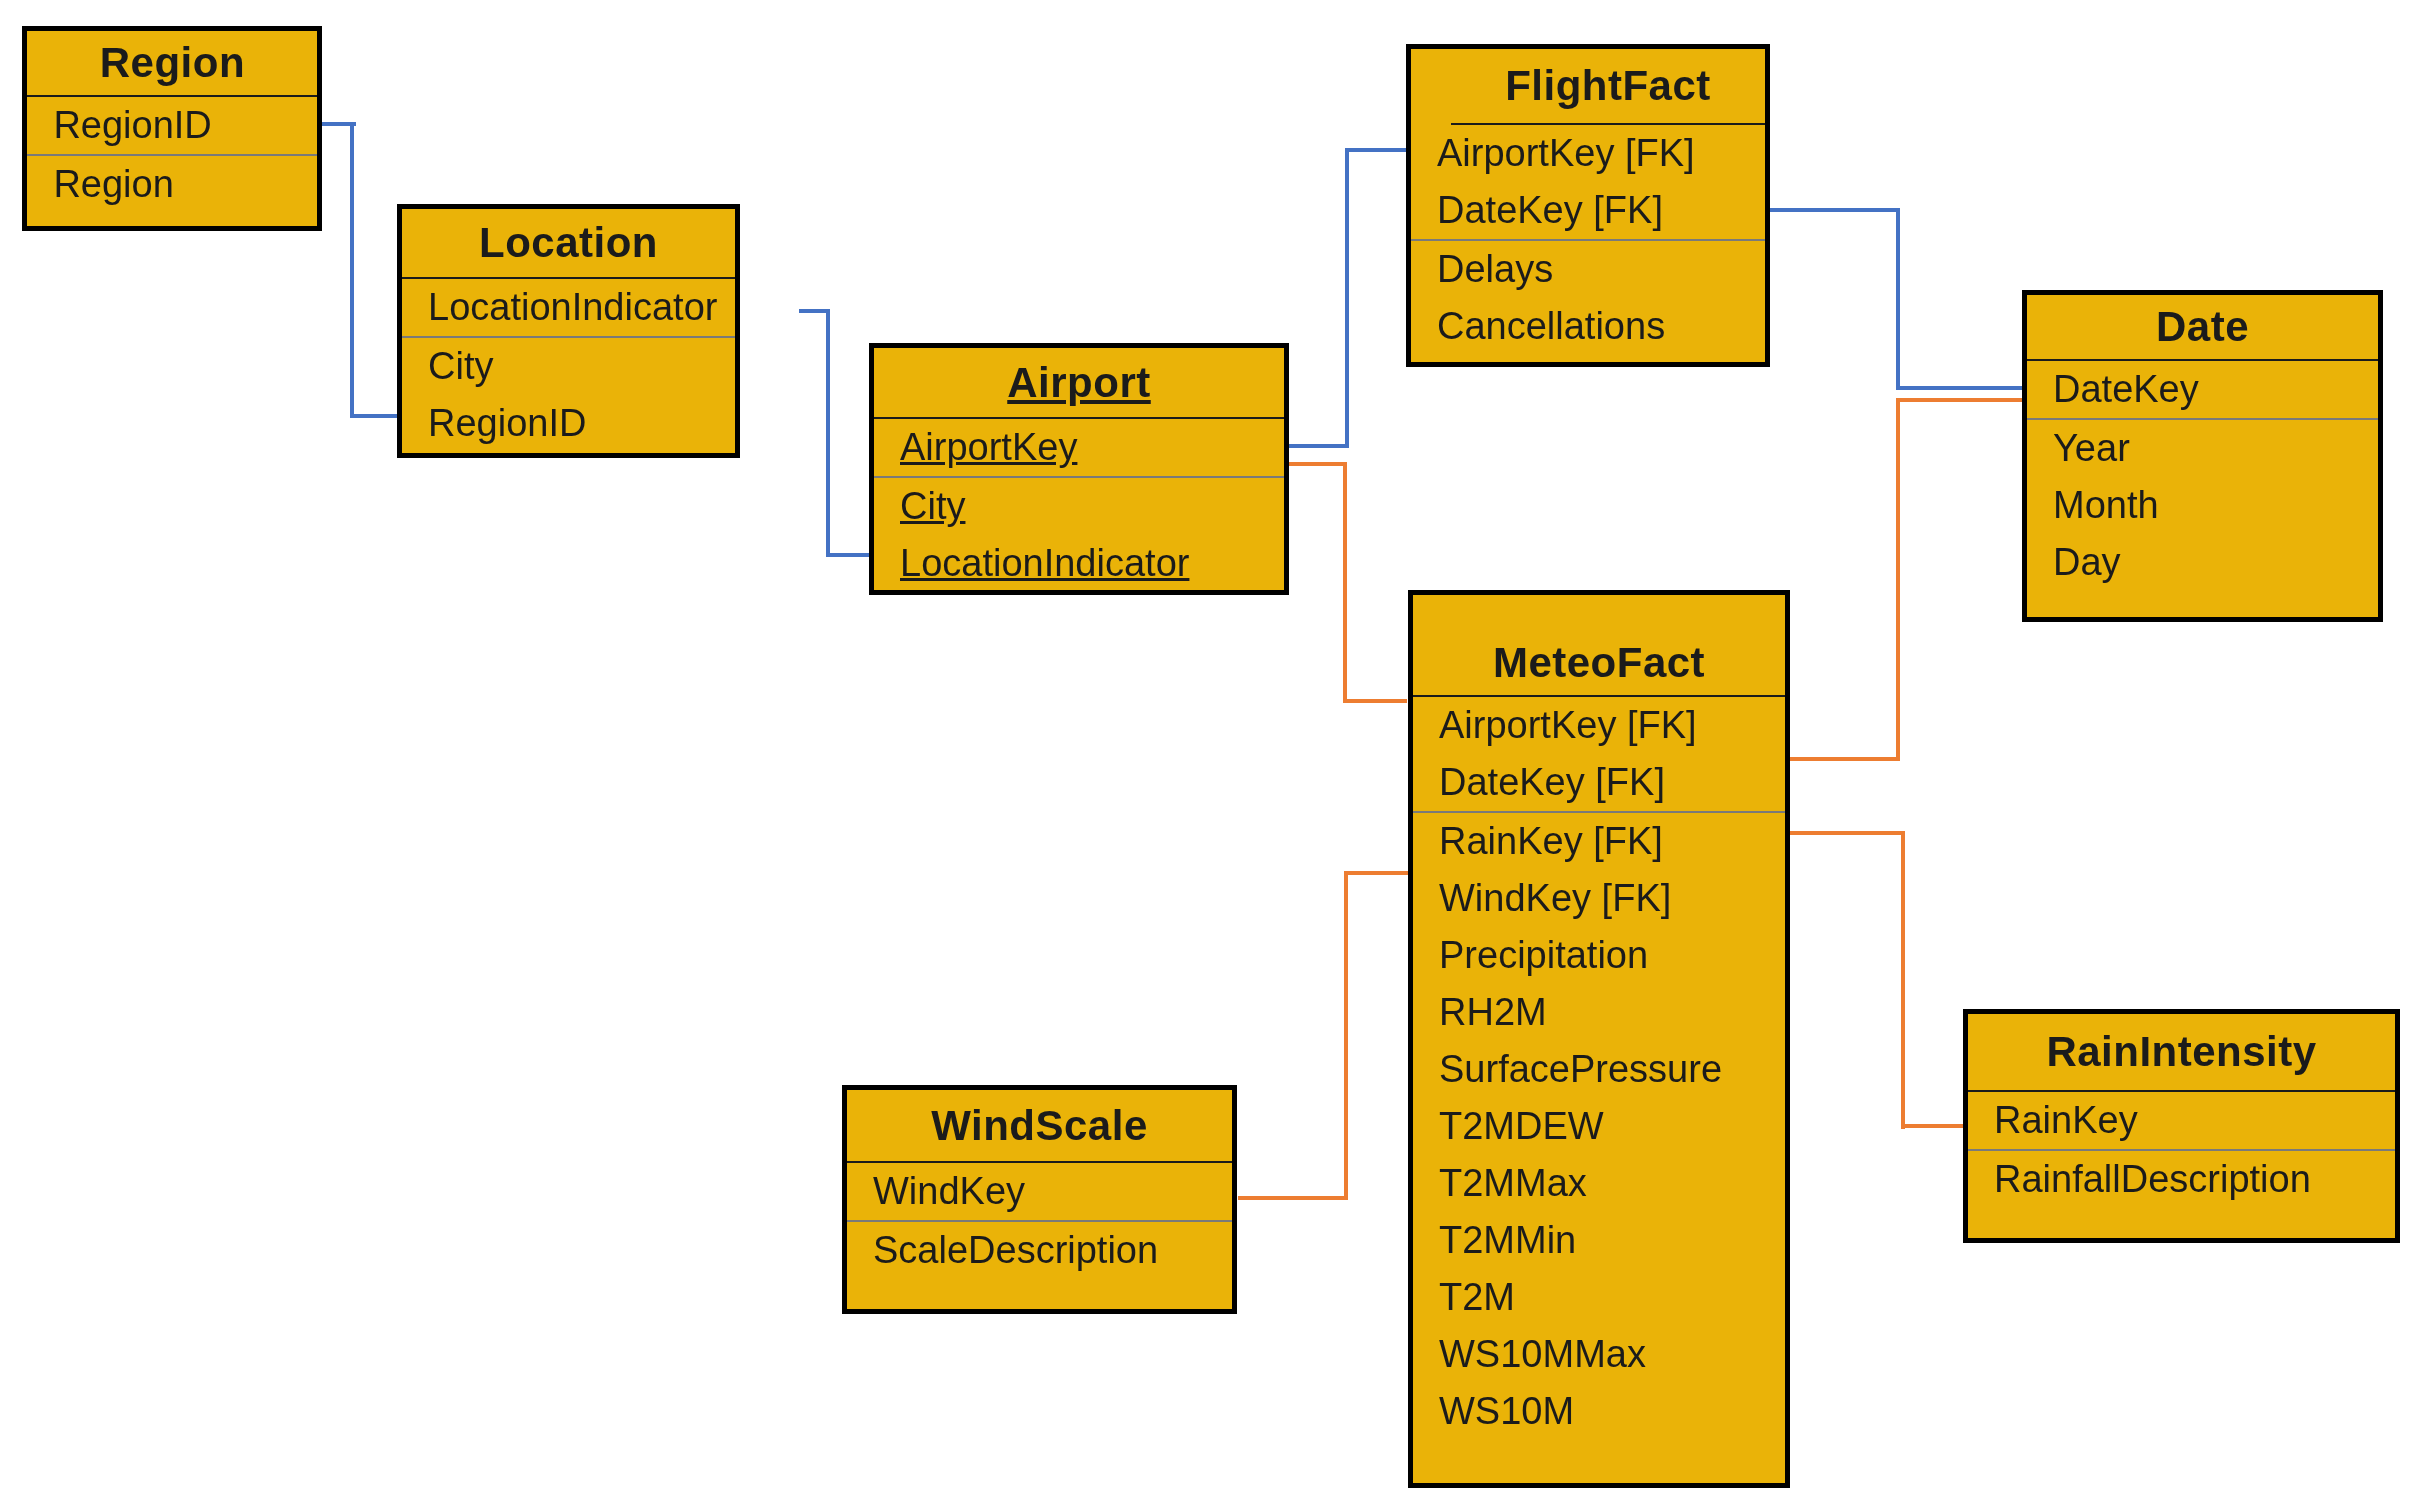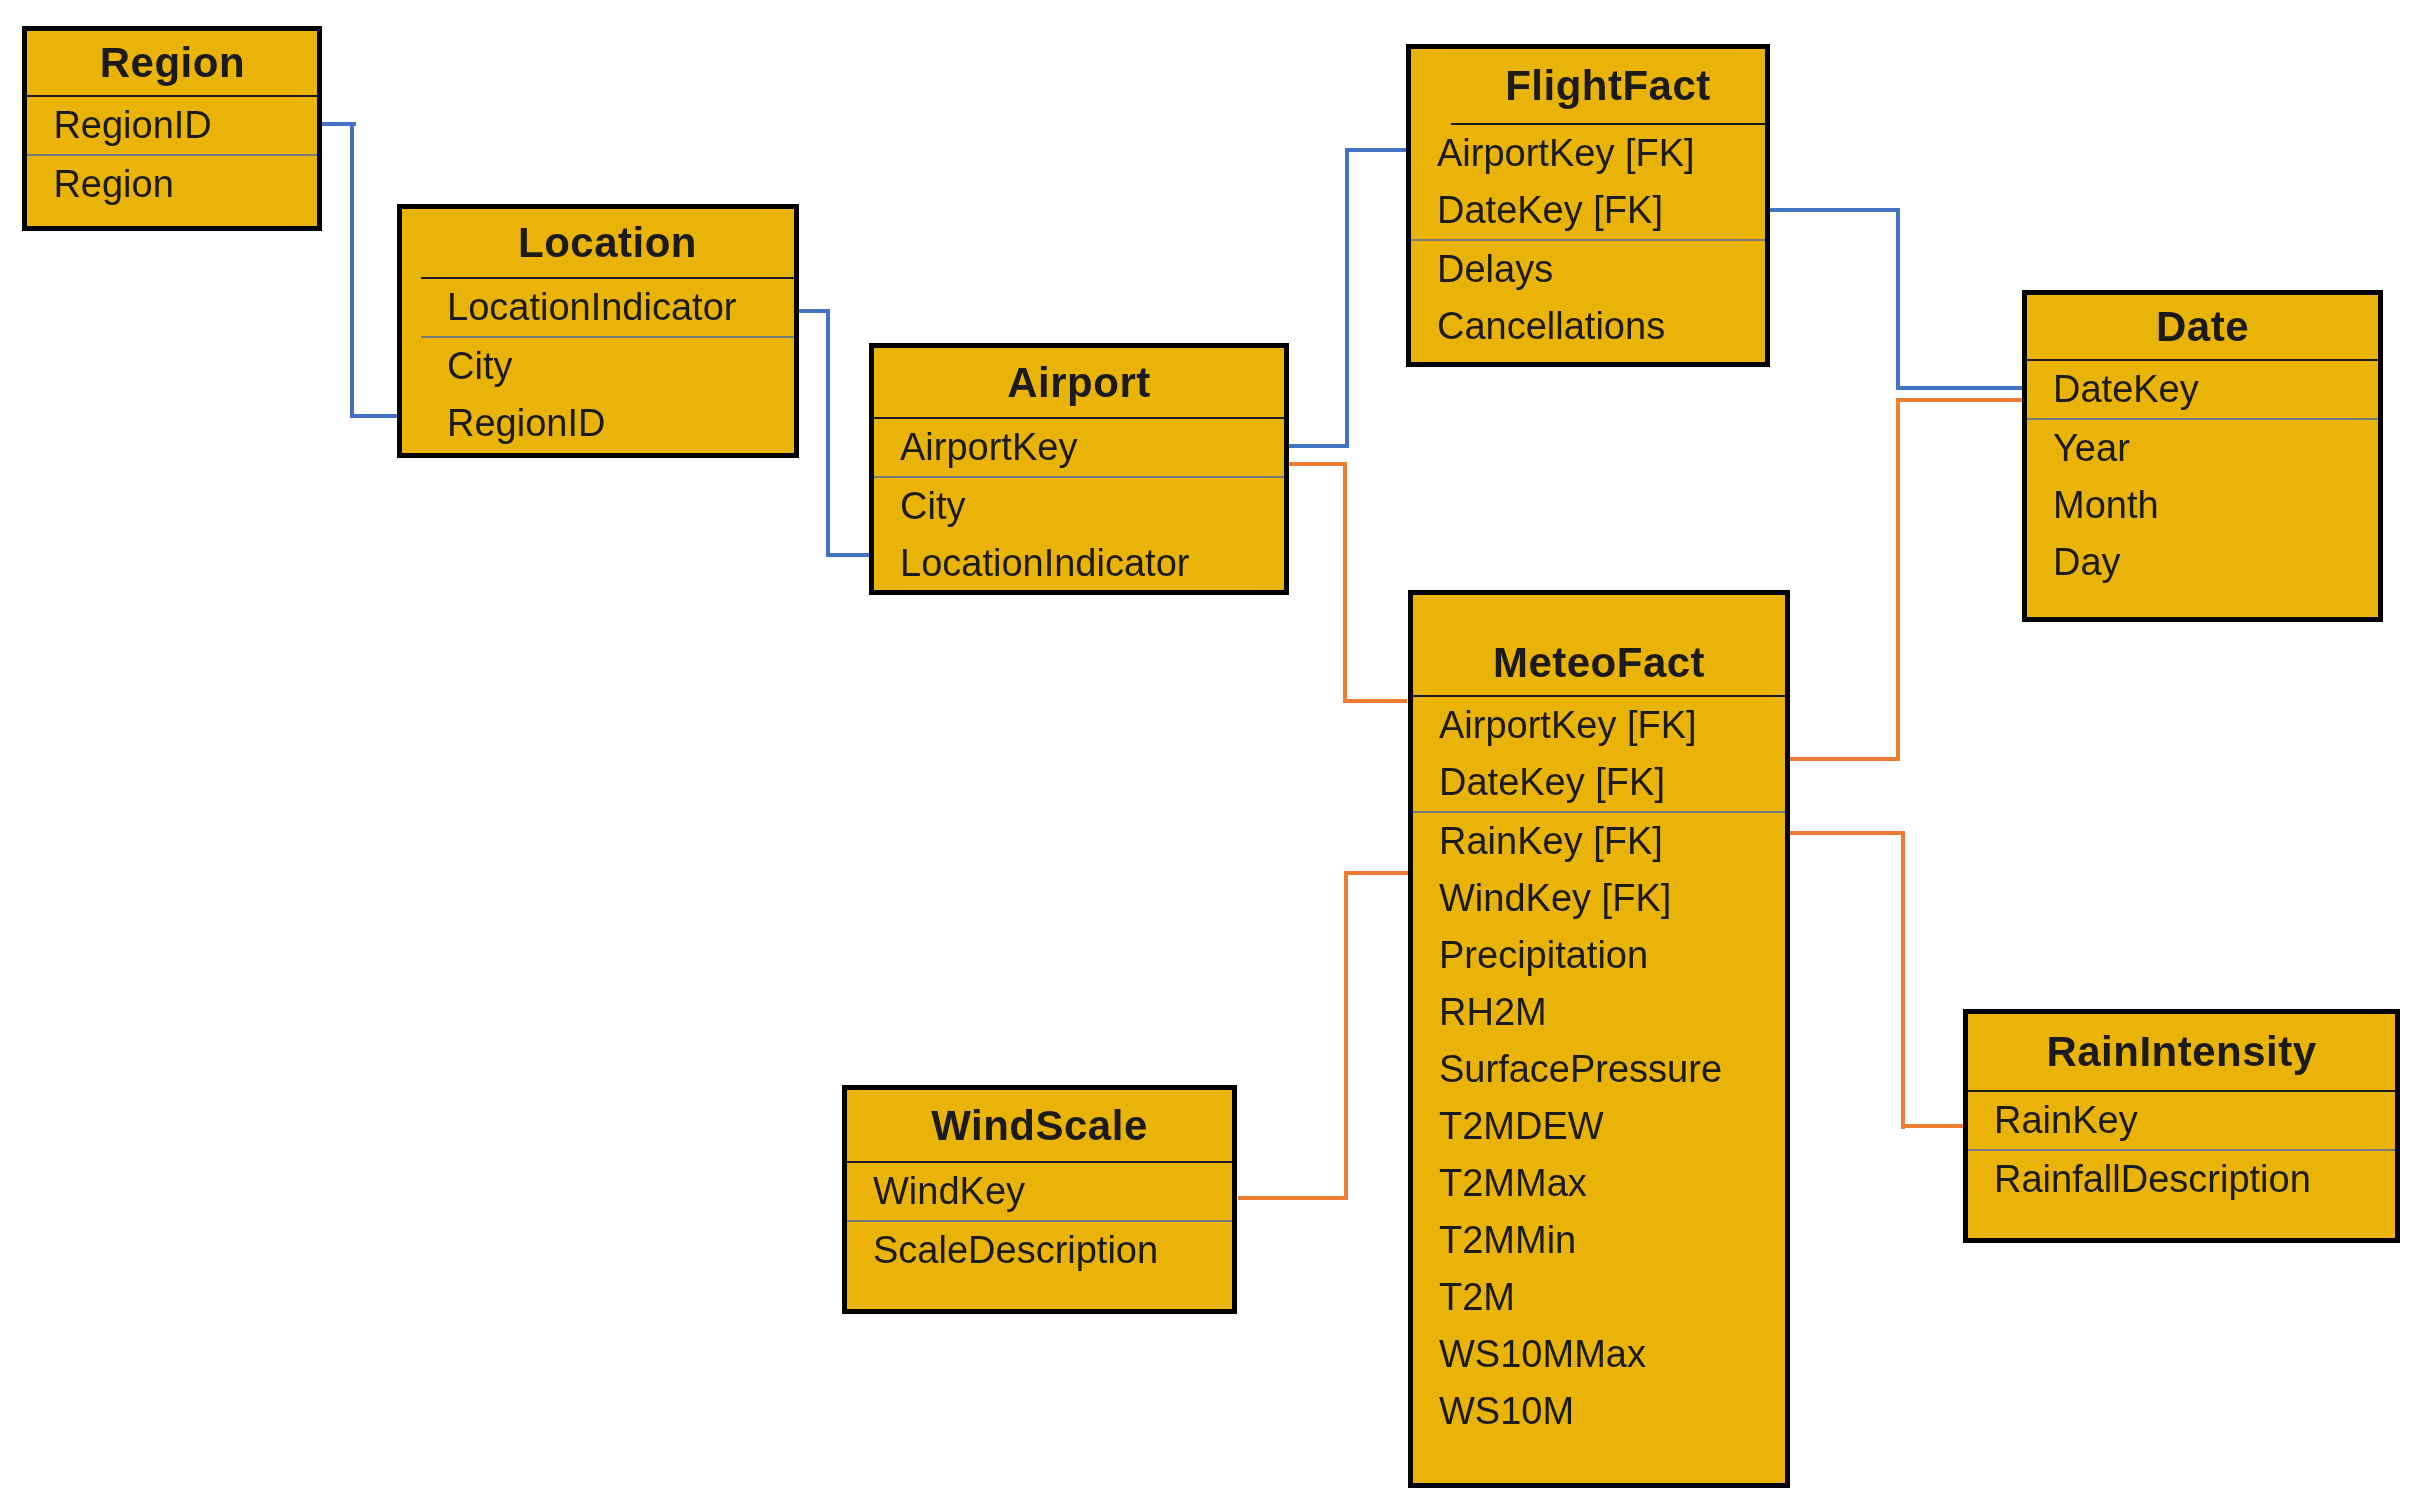--- a/index.html
+++ b/index.html
@@ -87,7 +87,7 @@
     <div class="erow">Region</div>
   </div>
 
-  <div class="entity" style="left:397px;top:204px;width:402px;height:254px;padding-left:19px;">
+  <div class="entity" style="left:397px;top:204px;width:343px;height:254px;">
     <div class="etitle" style="height:68px;">Location</div>
     <div class="erow">LocationIndicator</div>
     <div class="esep"></div>

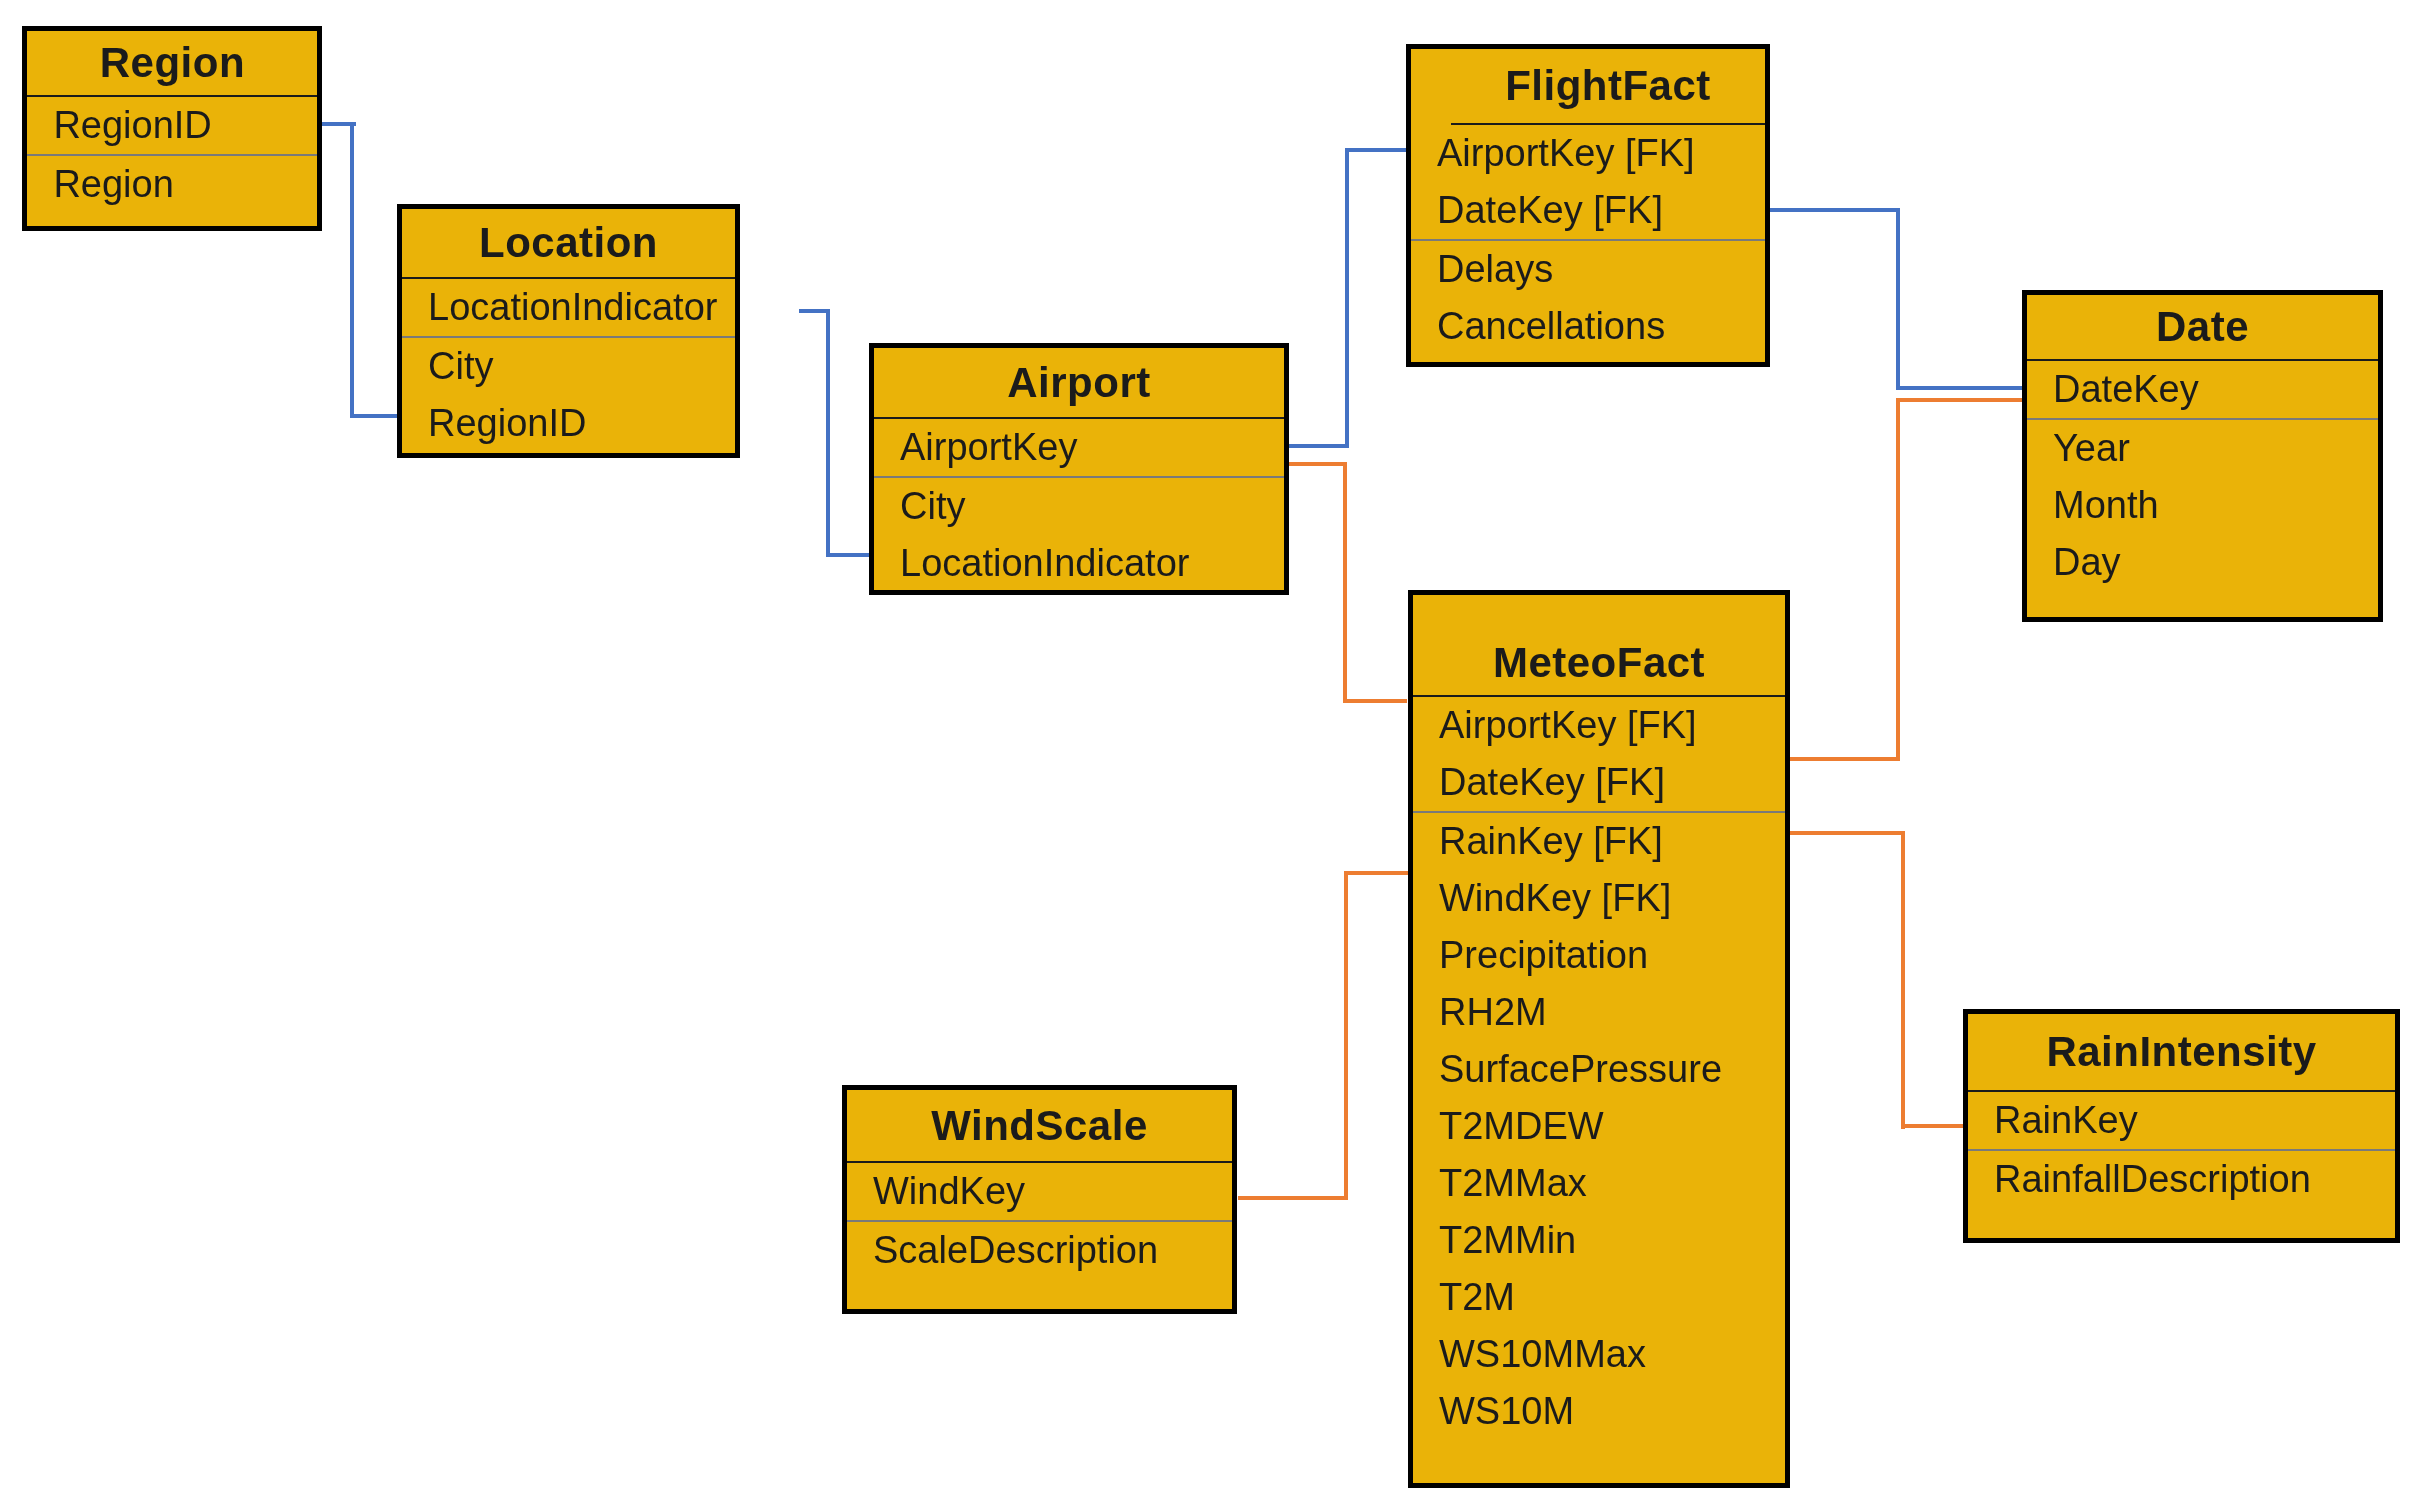--- a/index.html
+++ b/index.html
@@ -95,7 +95,7 @@
     <div class="erow">RegionID</div>
   </div>
 
-  <div class="entity" style="left:869px;top:343px;width:420px;height:252px;">
+  <div class="entity" style="left:869px;top:343px;width:420px;height:252px;text-decoration:underline;">
     <div class="etitle" style="height:69px;">Airport</div>
     <div class="erow">AirportKey</div>
     <div class="esep"></div>

